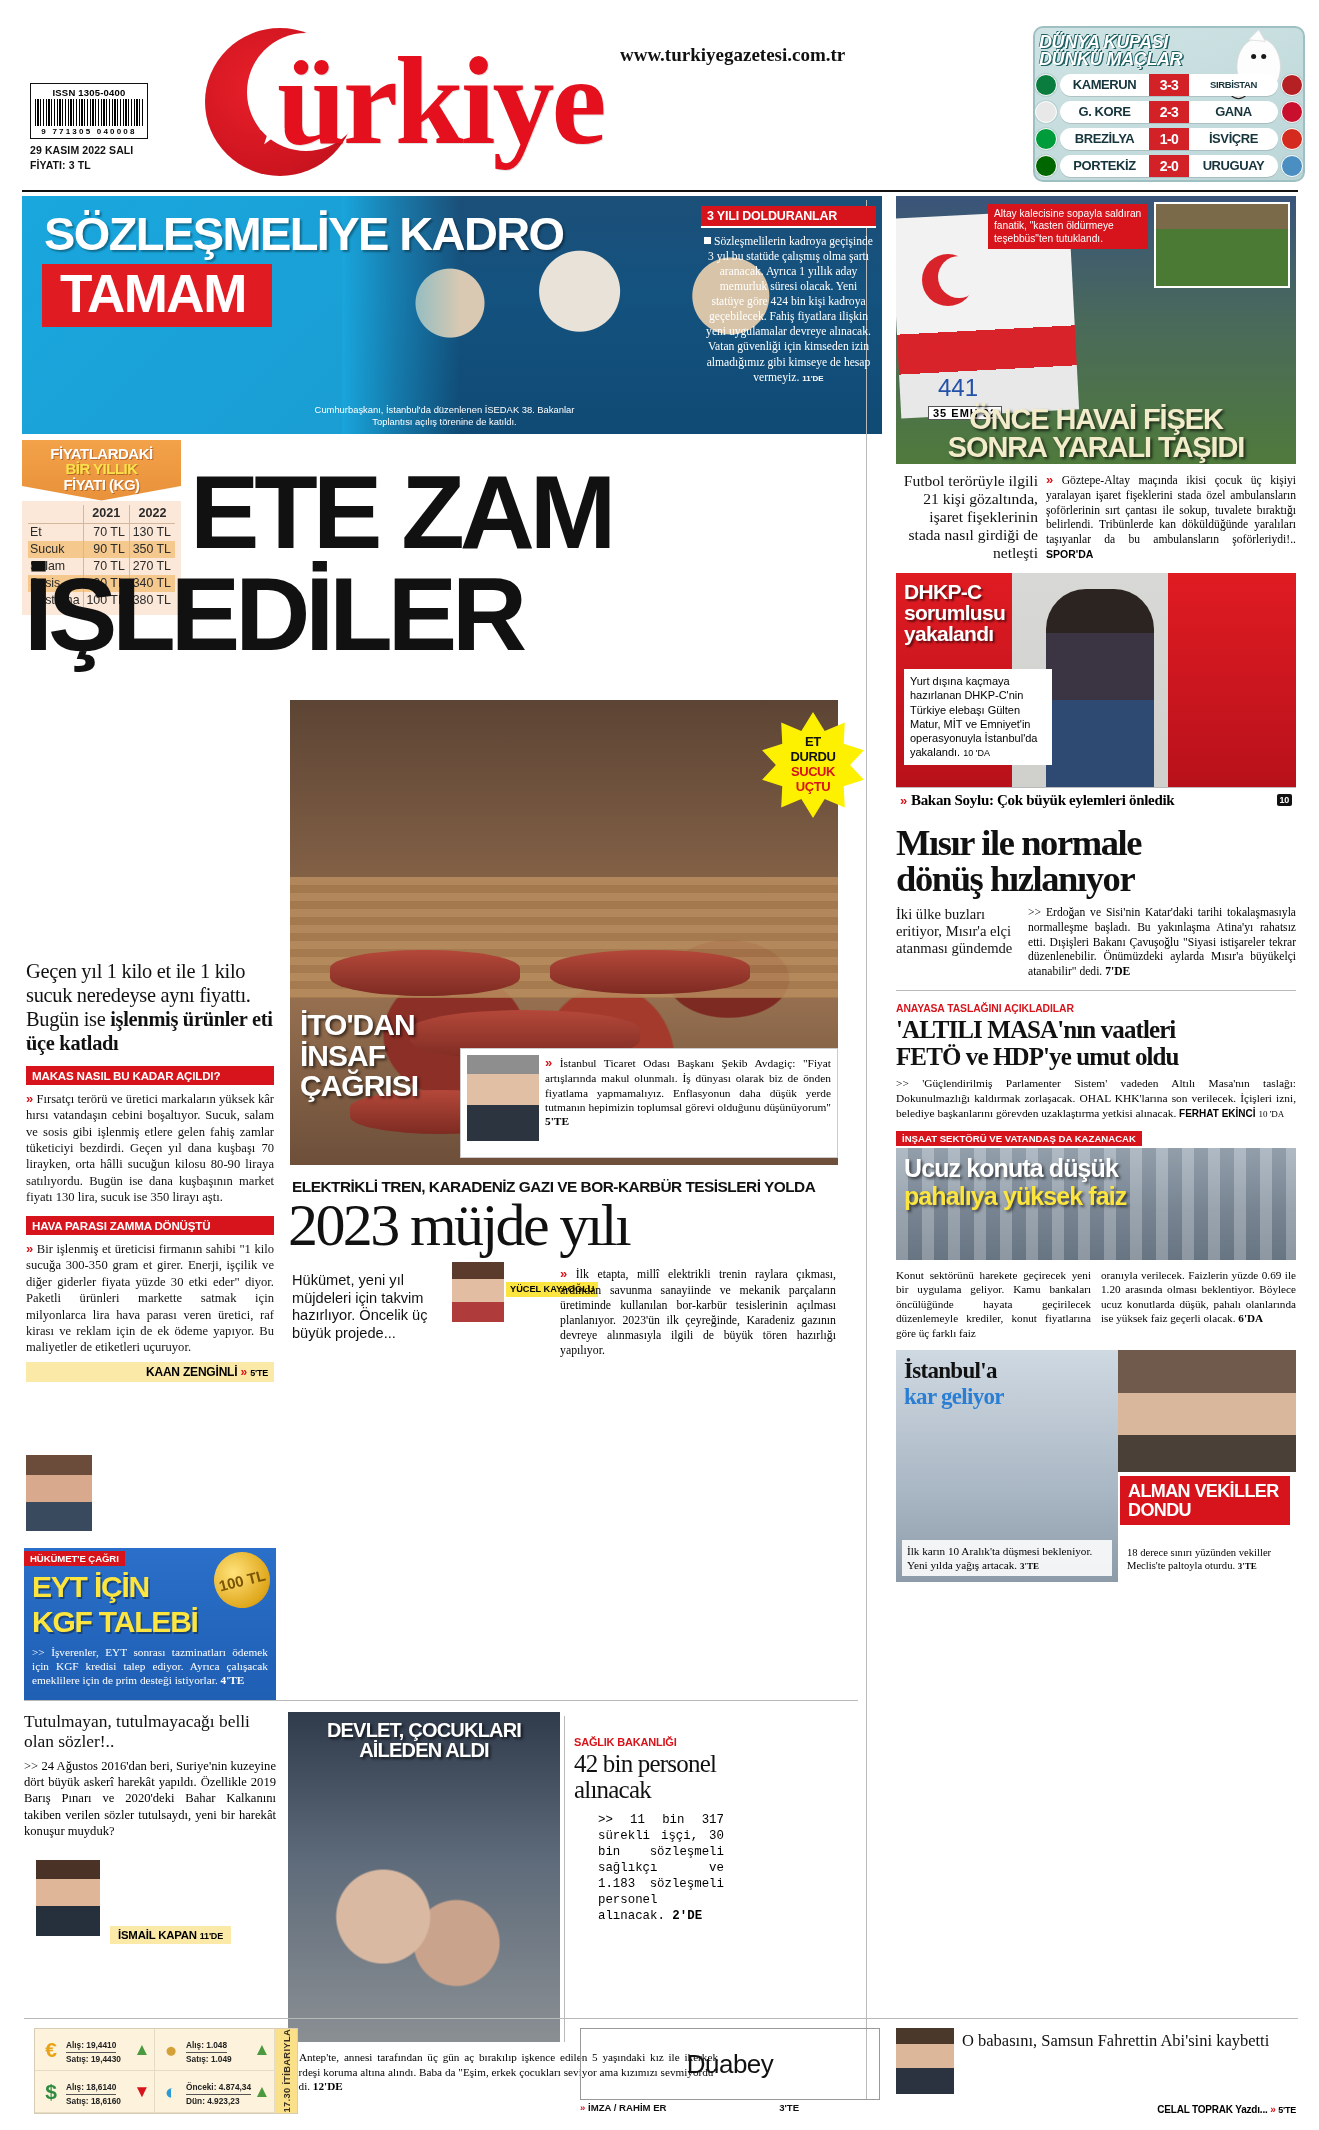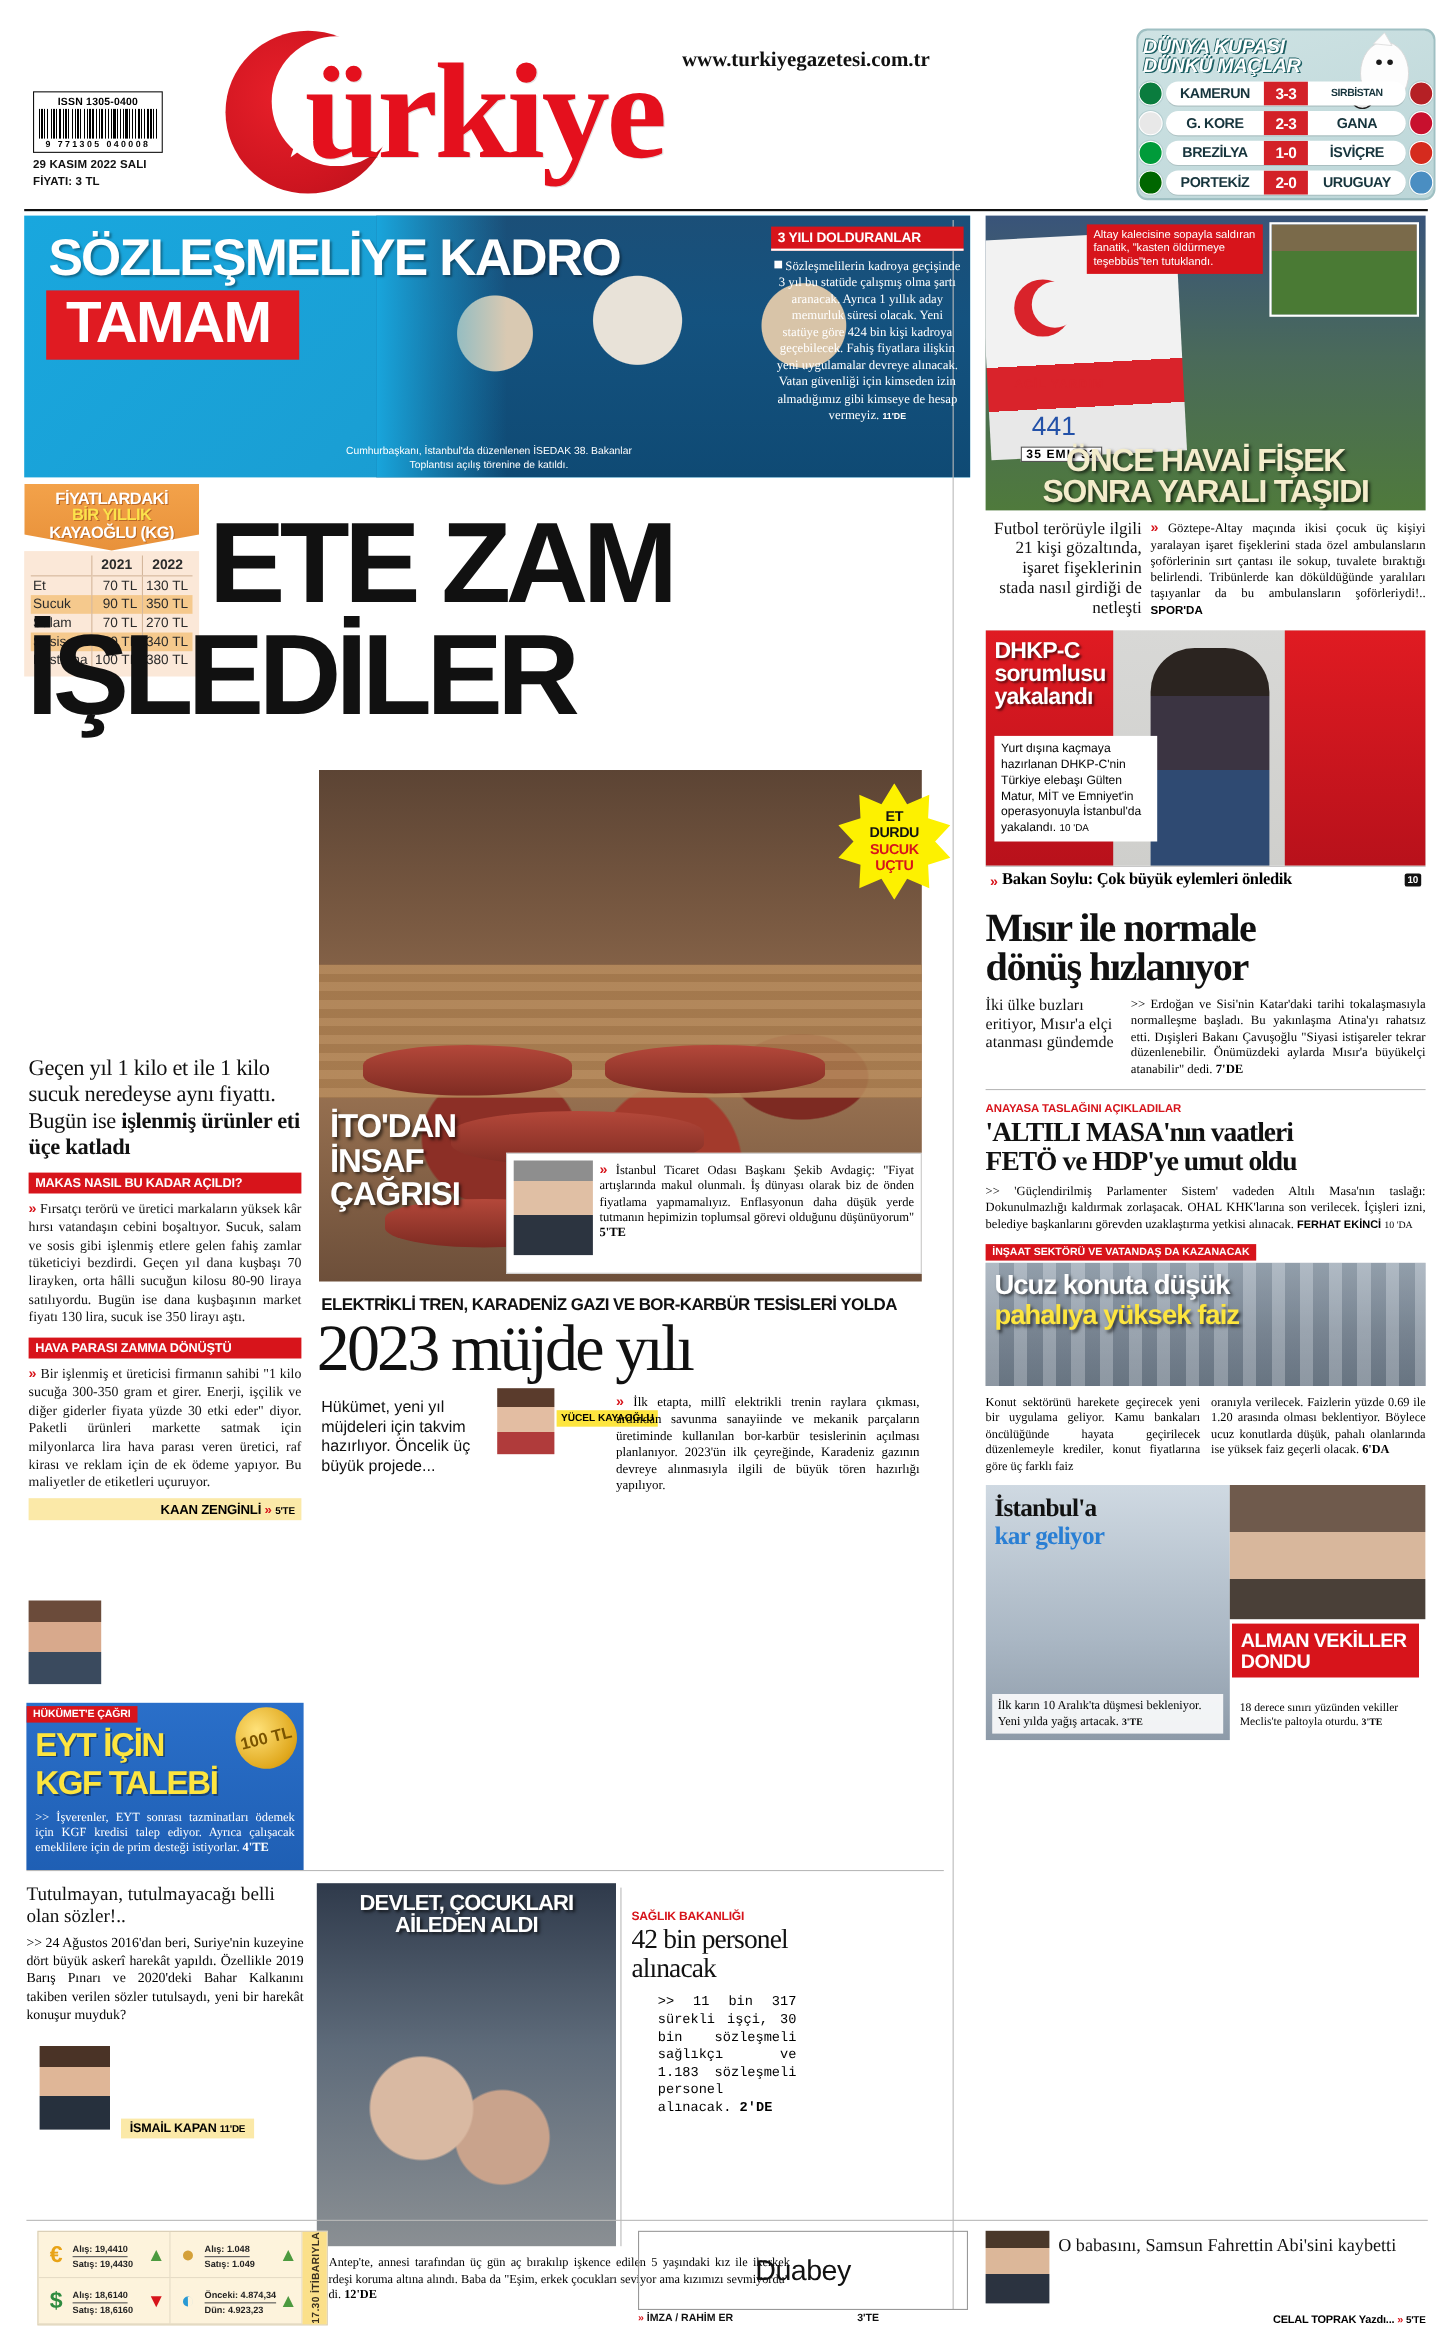--- a/index.html
+++ b/index.html
@@ -450,7 +450,7 @@
     <div class="pb-head">
       <div class="pb-h1">FİYATLARDAKİ</div>
       <div class="pb-h2">BİR YILLIK</div>
-      <div class="pb-h3">KAYAOĞLU (KG)</div>
+      <div class="pb-h3">FİYATI (KG)</div>
     </div>
     <div class="pb-table">
       <table>

